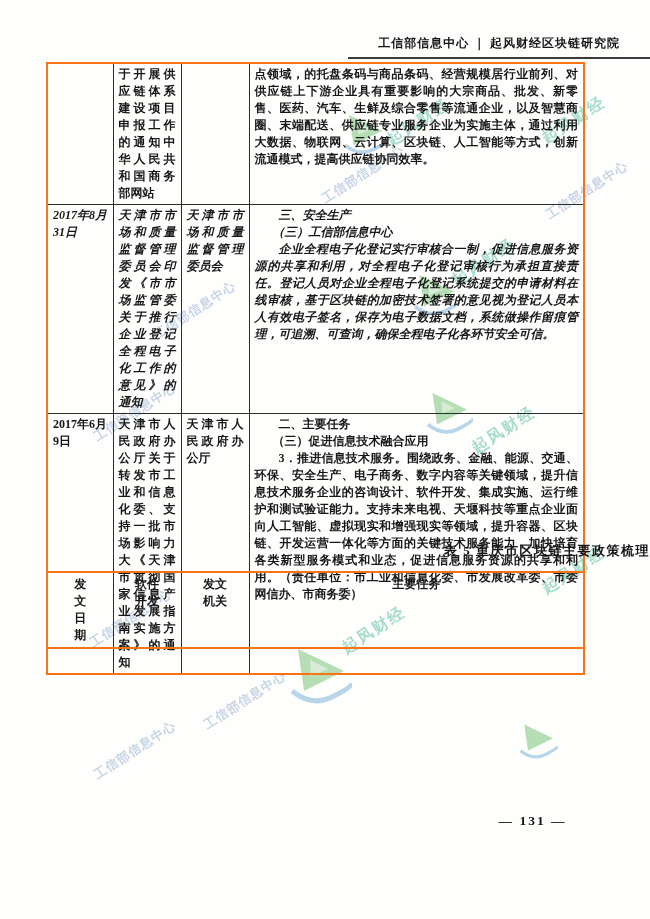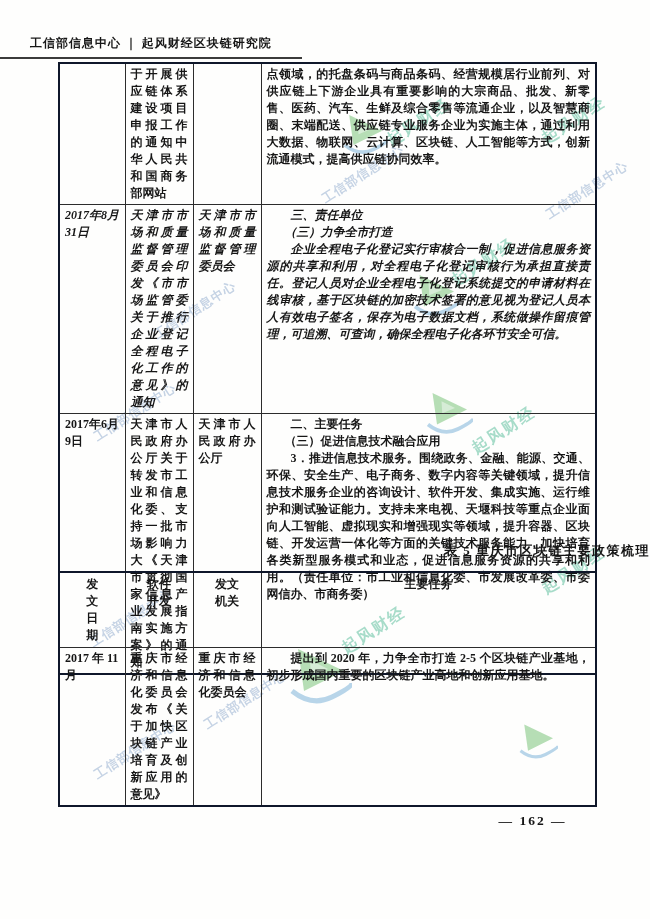--- a/index.html
+++ b/index.html
@@ -10,7 +10,7 @@
     color:#161616;
   }
   
-  .hdr { position:absolute; top:33px; left:0; right:0; text-align:left; }
+  .hdr { position:absolute; top:33px; left:0; right:0; text-align:right; }
   .hdr-inner {
     display:inline-block; font-size:12px; font-weight:700; letter-spacing:1px;
     border-bottom:2px solid #3b3b3b; padding:0 30px 5px 30px;

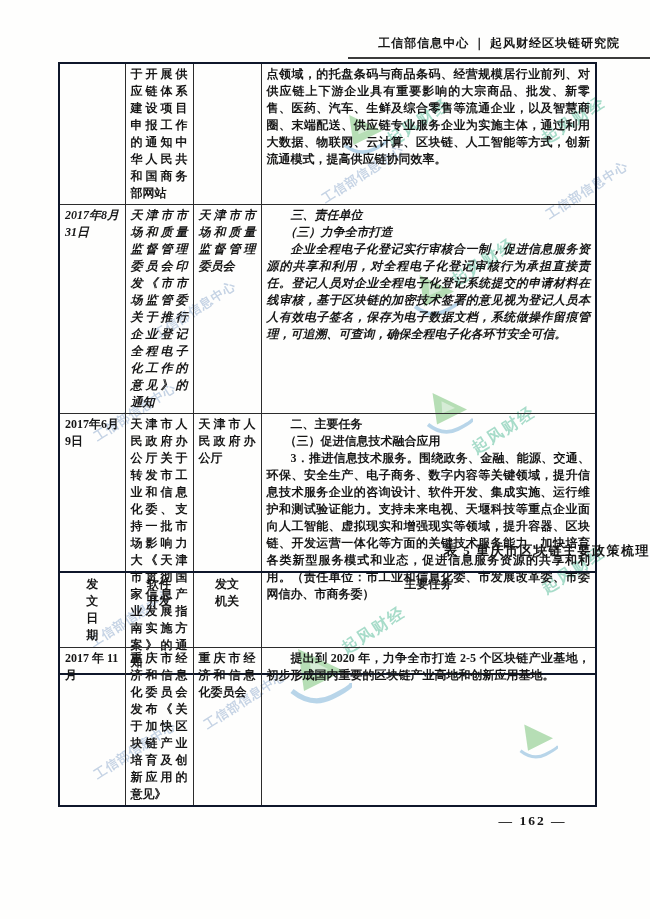--- a/index.html
+++ b/index.html
@@ -17,9 +17,9 @@
   }
   
   table.policy {
-    position:absolute; left:58px; width:537px;
+    position:absolute; left:46px; width:537px;
     border-collapse:collapse; table-layout:fixed;
-    border:2px solid #0f172a;
+    border:2px solid #f97316;
   }
   #table1 { top:62px; }
   #table2 { top:571px; }

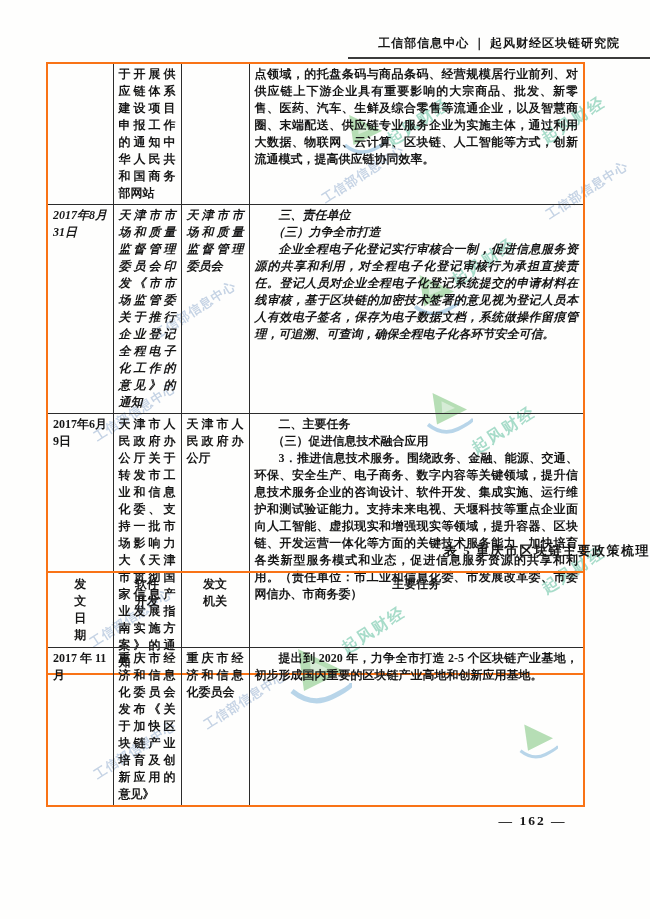--- a/index.html
+++ b/index.html
@@ -138,7 +138,7 @@
       <td class="c-name">天津市市场和质量监督管理委员会印发《市市场监管委关于推行企业登记全程电子化工作的意见》的通知</td>
       <td class="c-agency">天津市市场和质量监督管理委员会</td>
       <td class="c-content">
-        <p class="ind-h1">三、责任单位</p>
+        <p class="ind-h1">三、安全生产</p>
         <p class="ind-h2">（三）力争全市打造</p>
         <p class="ind-body">企业全程电子化登记实行审核合一制，促进信息服务资源的共享和利用，对全程电子化登记审核行为承担直接责任。登记人员对企业全程电子化登记系统提交的申请材料在线审核，基于区块链的加密技术签署的意见视为登记人员本人有效电子签名，保存为电子数据文档，系统做操作留痕管理，可追溯、可查询，确保全程电子化各环节安全可信。</p>
       </td>

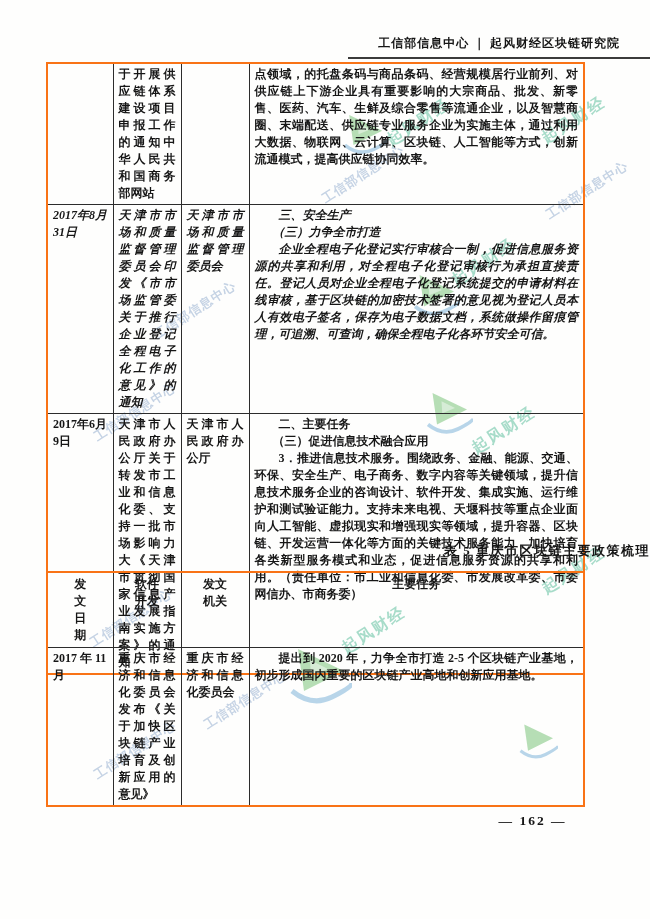--- a/index.html
+++ b/index.html
@@ -139,7 +139,7 @@
       <td class="c-agency">天津市市场和质量监督管理委员会</td>
       <td class="c-content">
         <p class="ind-h1">三、安全生产</p>
-        <p class="ind-h2">（三）力争全市打造</p>
+        <p class="ind-h2">（三）工信部信息中心</p>
         <p class="ind-body">企业全程电子化登记实行审核合一制，促进信息服务资源的共享和利用，对全程电子化登记审核行为承担直接责任。登记人员对企业全程电子化登记系统提交的申请材料在线审核，基于区块链的加密技术签署的意见视为登记人员本人有效电子签名，保存为电子数据文档，系统做操作留痕管理，可追溯、可查询，确保全程电子化各环节安全可信。</p>
       </td>
     </tr>

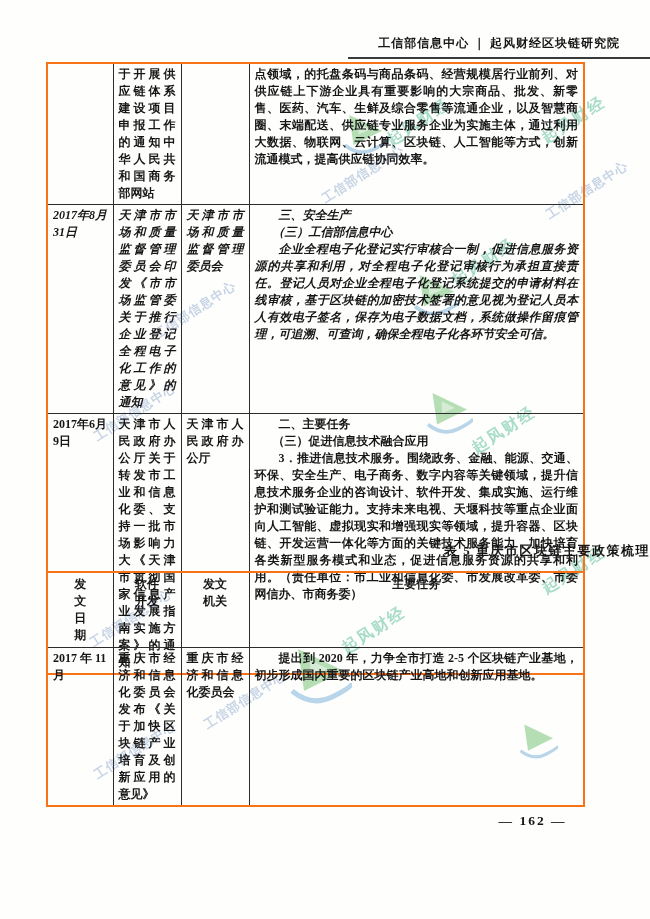--- a/index.html
+++ b/index.html
@@ -172,14 +172,6 @@
       <th>发文机关</th>
       <th>主要任务</th>
     </tr>
-    <tr class="r1">
-      <td class="c-date">2017 年 11 月</td>
-      <td class="c-name">重庆市经济和信息化委员会发布《关于加快区块链产业培育及创新应用的意见》</td>
-      <td class="c-agency">重庆市经济和信息化委员会</td>
-      <td class="c-content">
-        <p class="ind-body">提出到 2020 年，力争全市打造 2-5 个区块链产业基地，初步形成国内重要的区块链产业高地和创新应用基地。</p>
-      </td>
-    </tr>
   </tbody>
     </table>
 

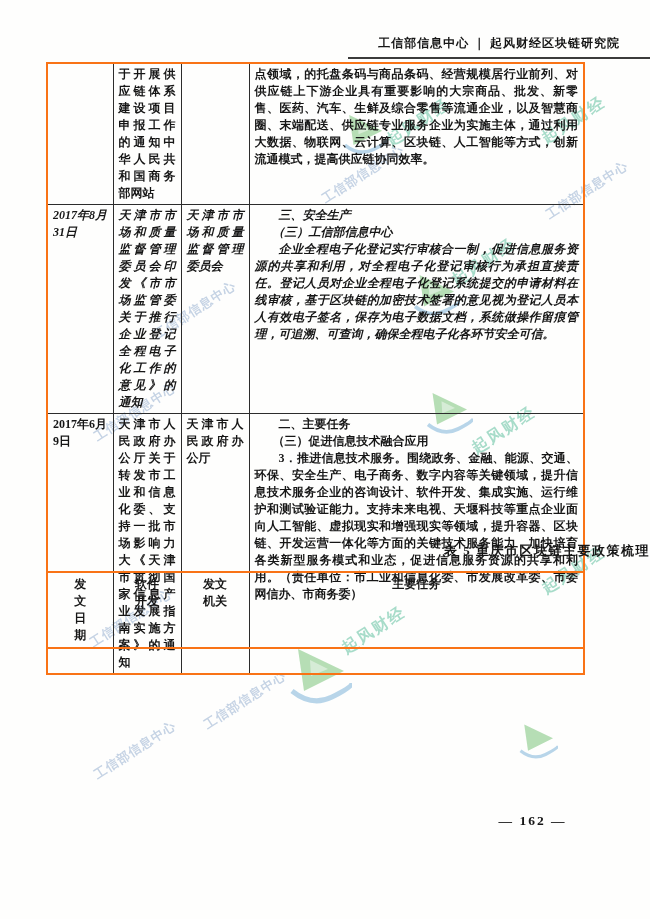--- a/index.html
+++ b/index.html
@@ -175,7 +175,7 @@
   </tbody>
     </table>
 
-  <div class="footer">— 162 —</div>
+  <div class="footer">— 131 —</div>
 
 </div>
 

